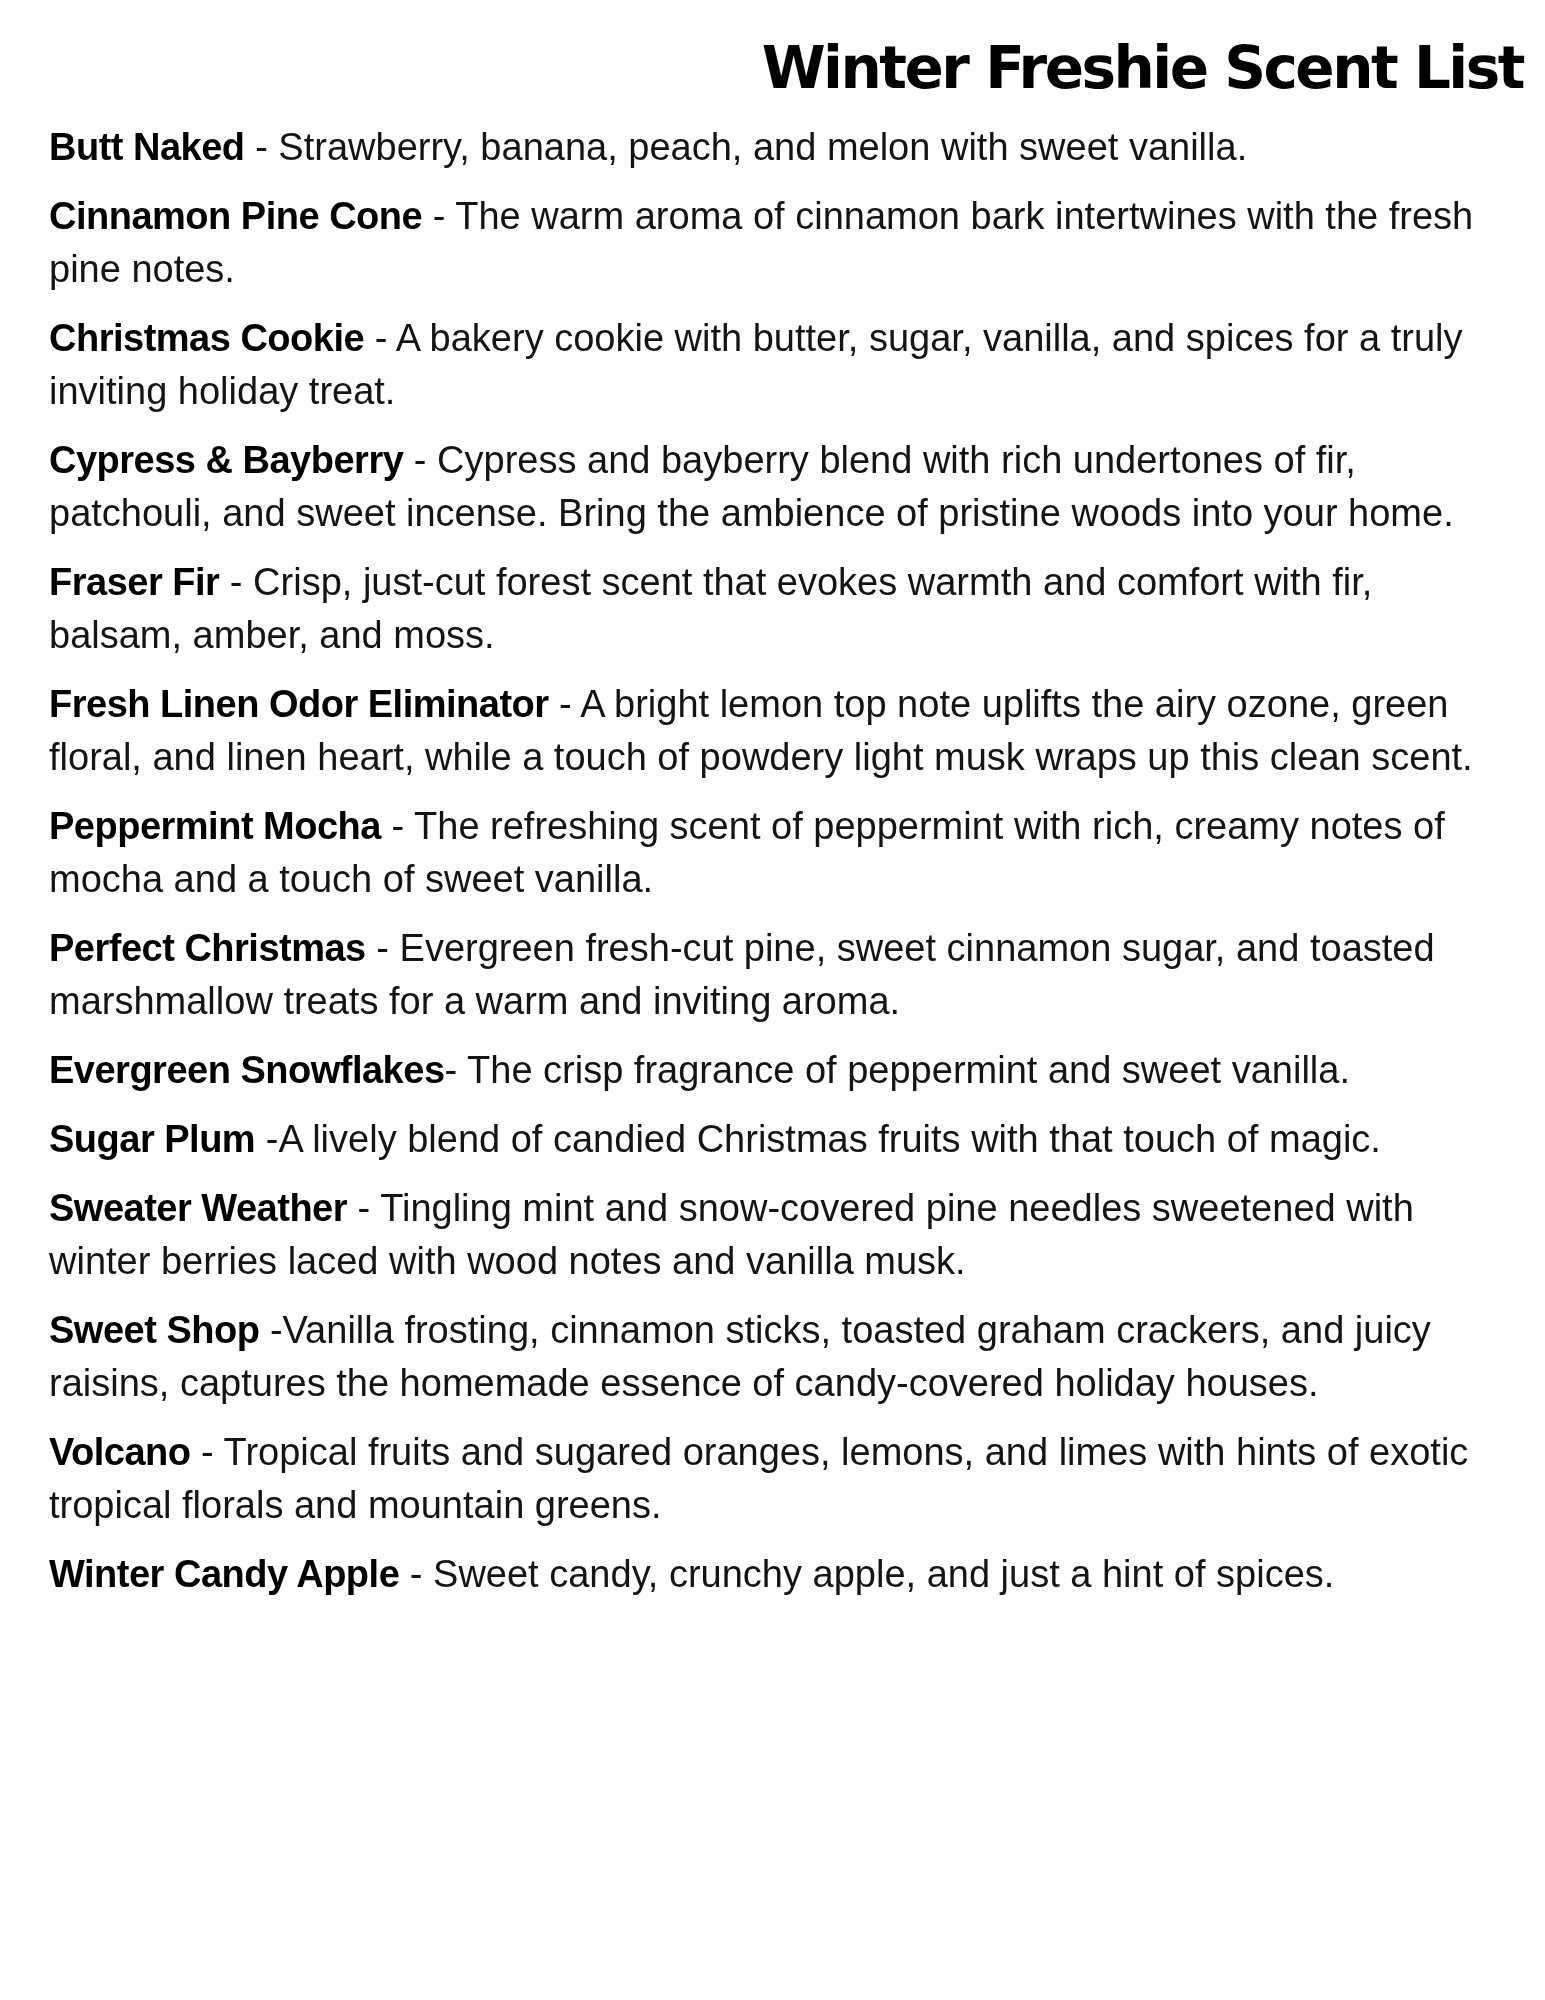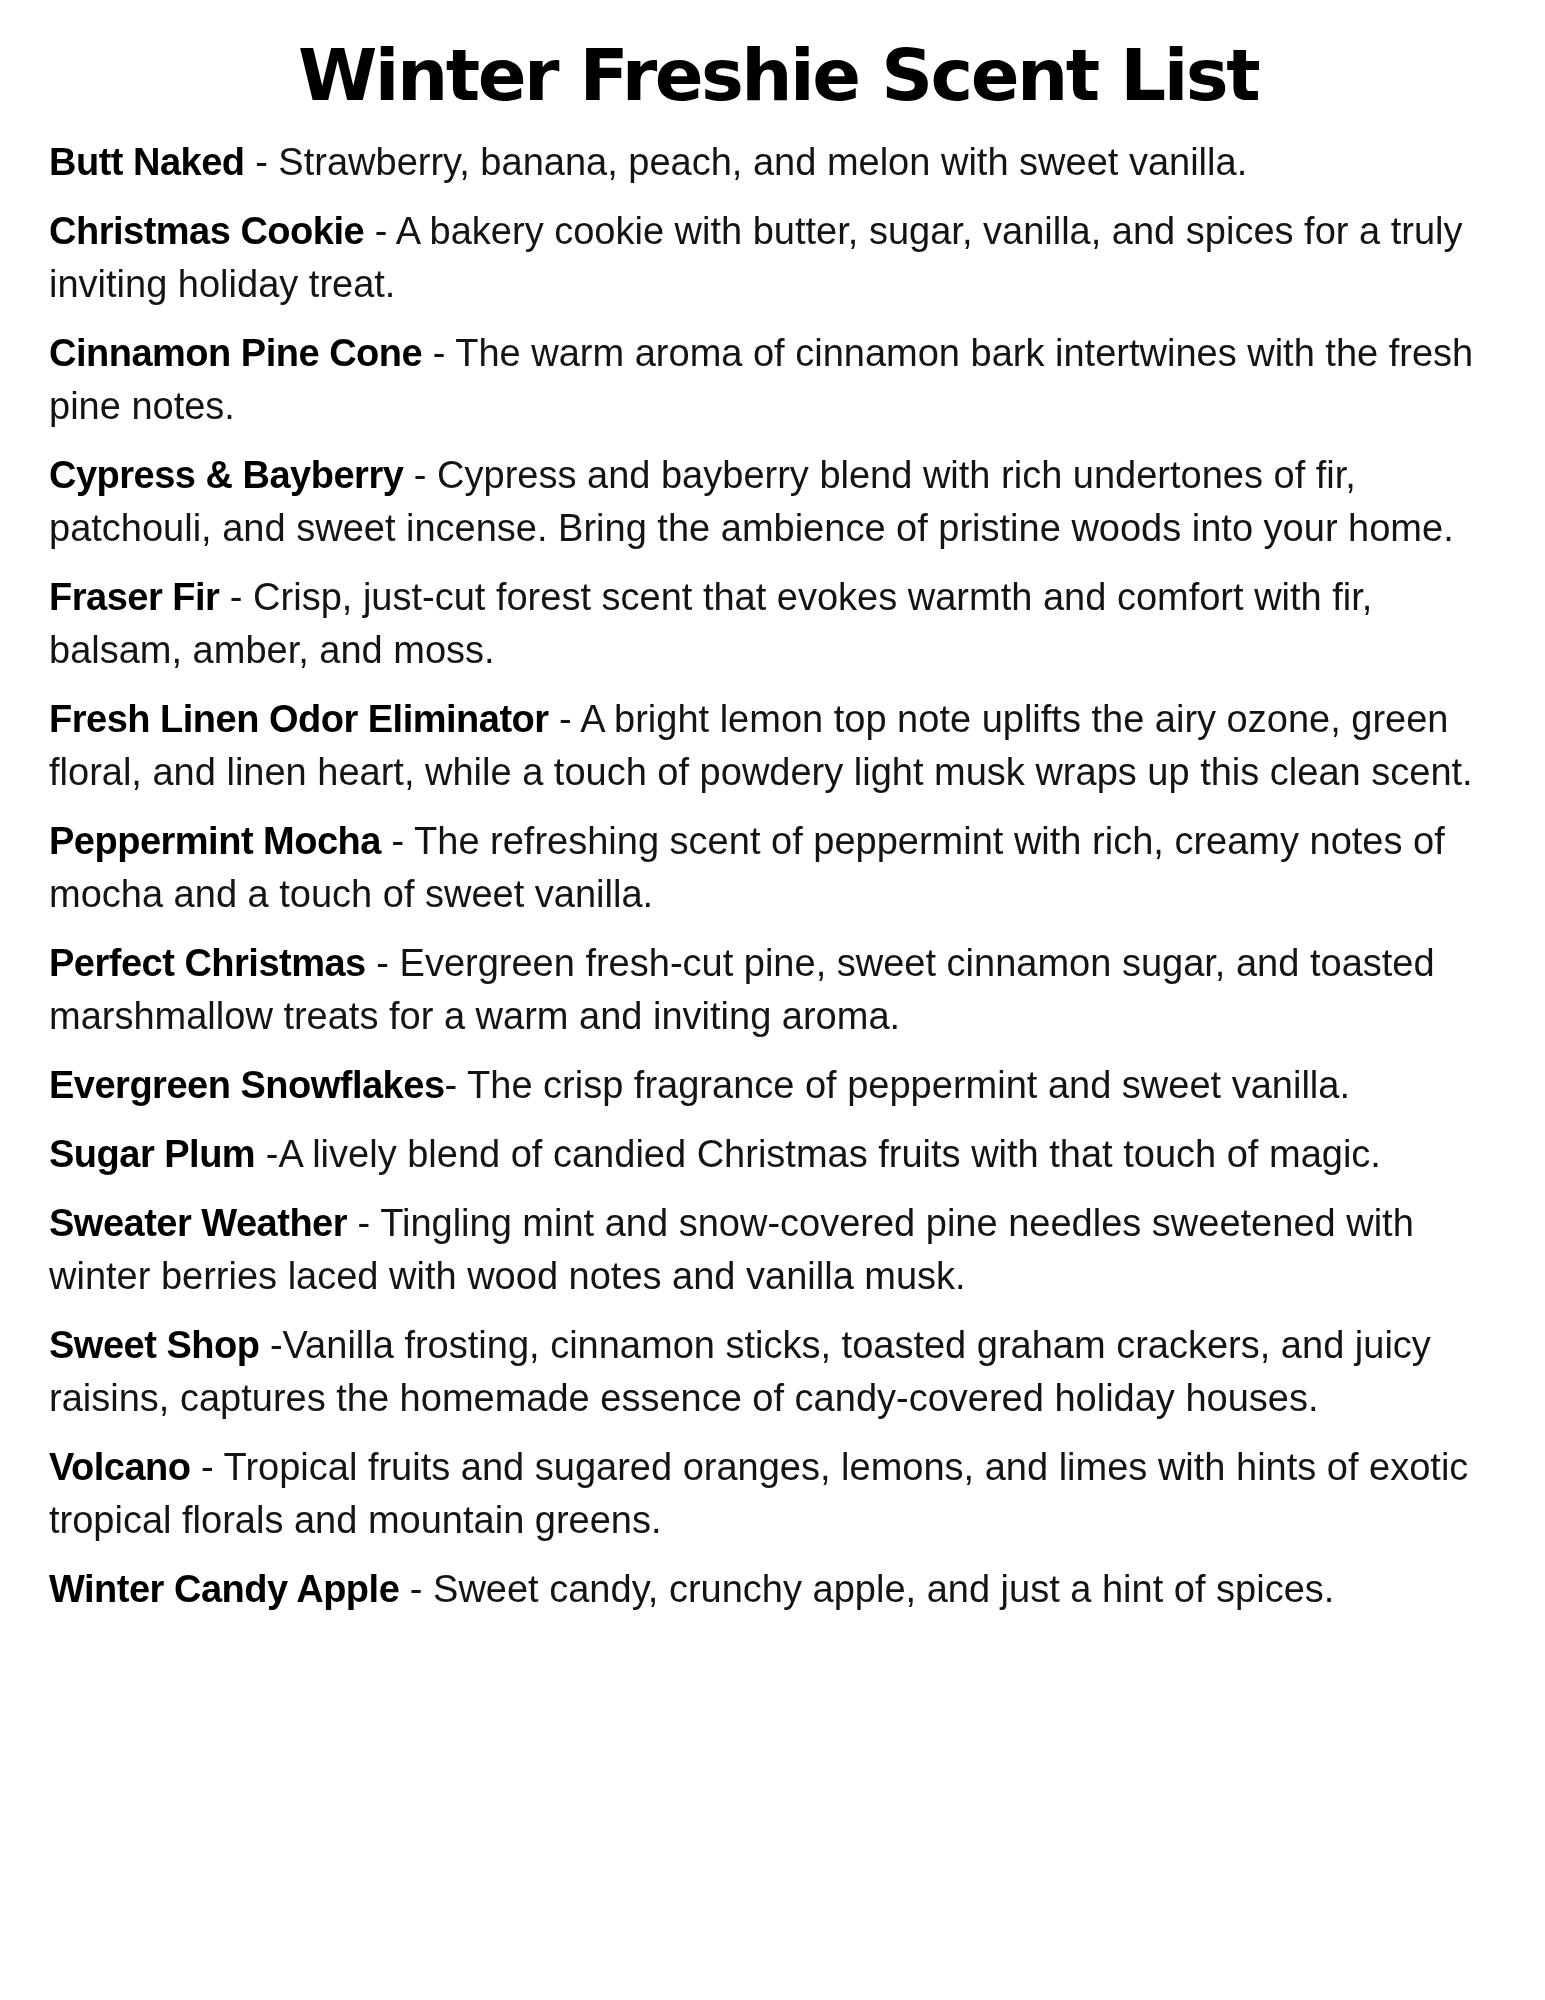--- a/index.html
+++ b/index.html
@@ -24,10 +24,10 @@
   .doc-title {
     font-family: "DejaVu Sans", sans-serif;
     font-weight: 800;
-    font-size: 72px;
+    font-size: 58px;
     line-height: 1.05;
     letter-spacing: -2.5px;
-    text-align: center;
+    text-align: right;
     color: #000000;
     margin: 38px 0 22px 0;
   }

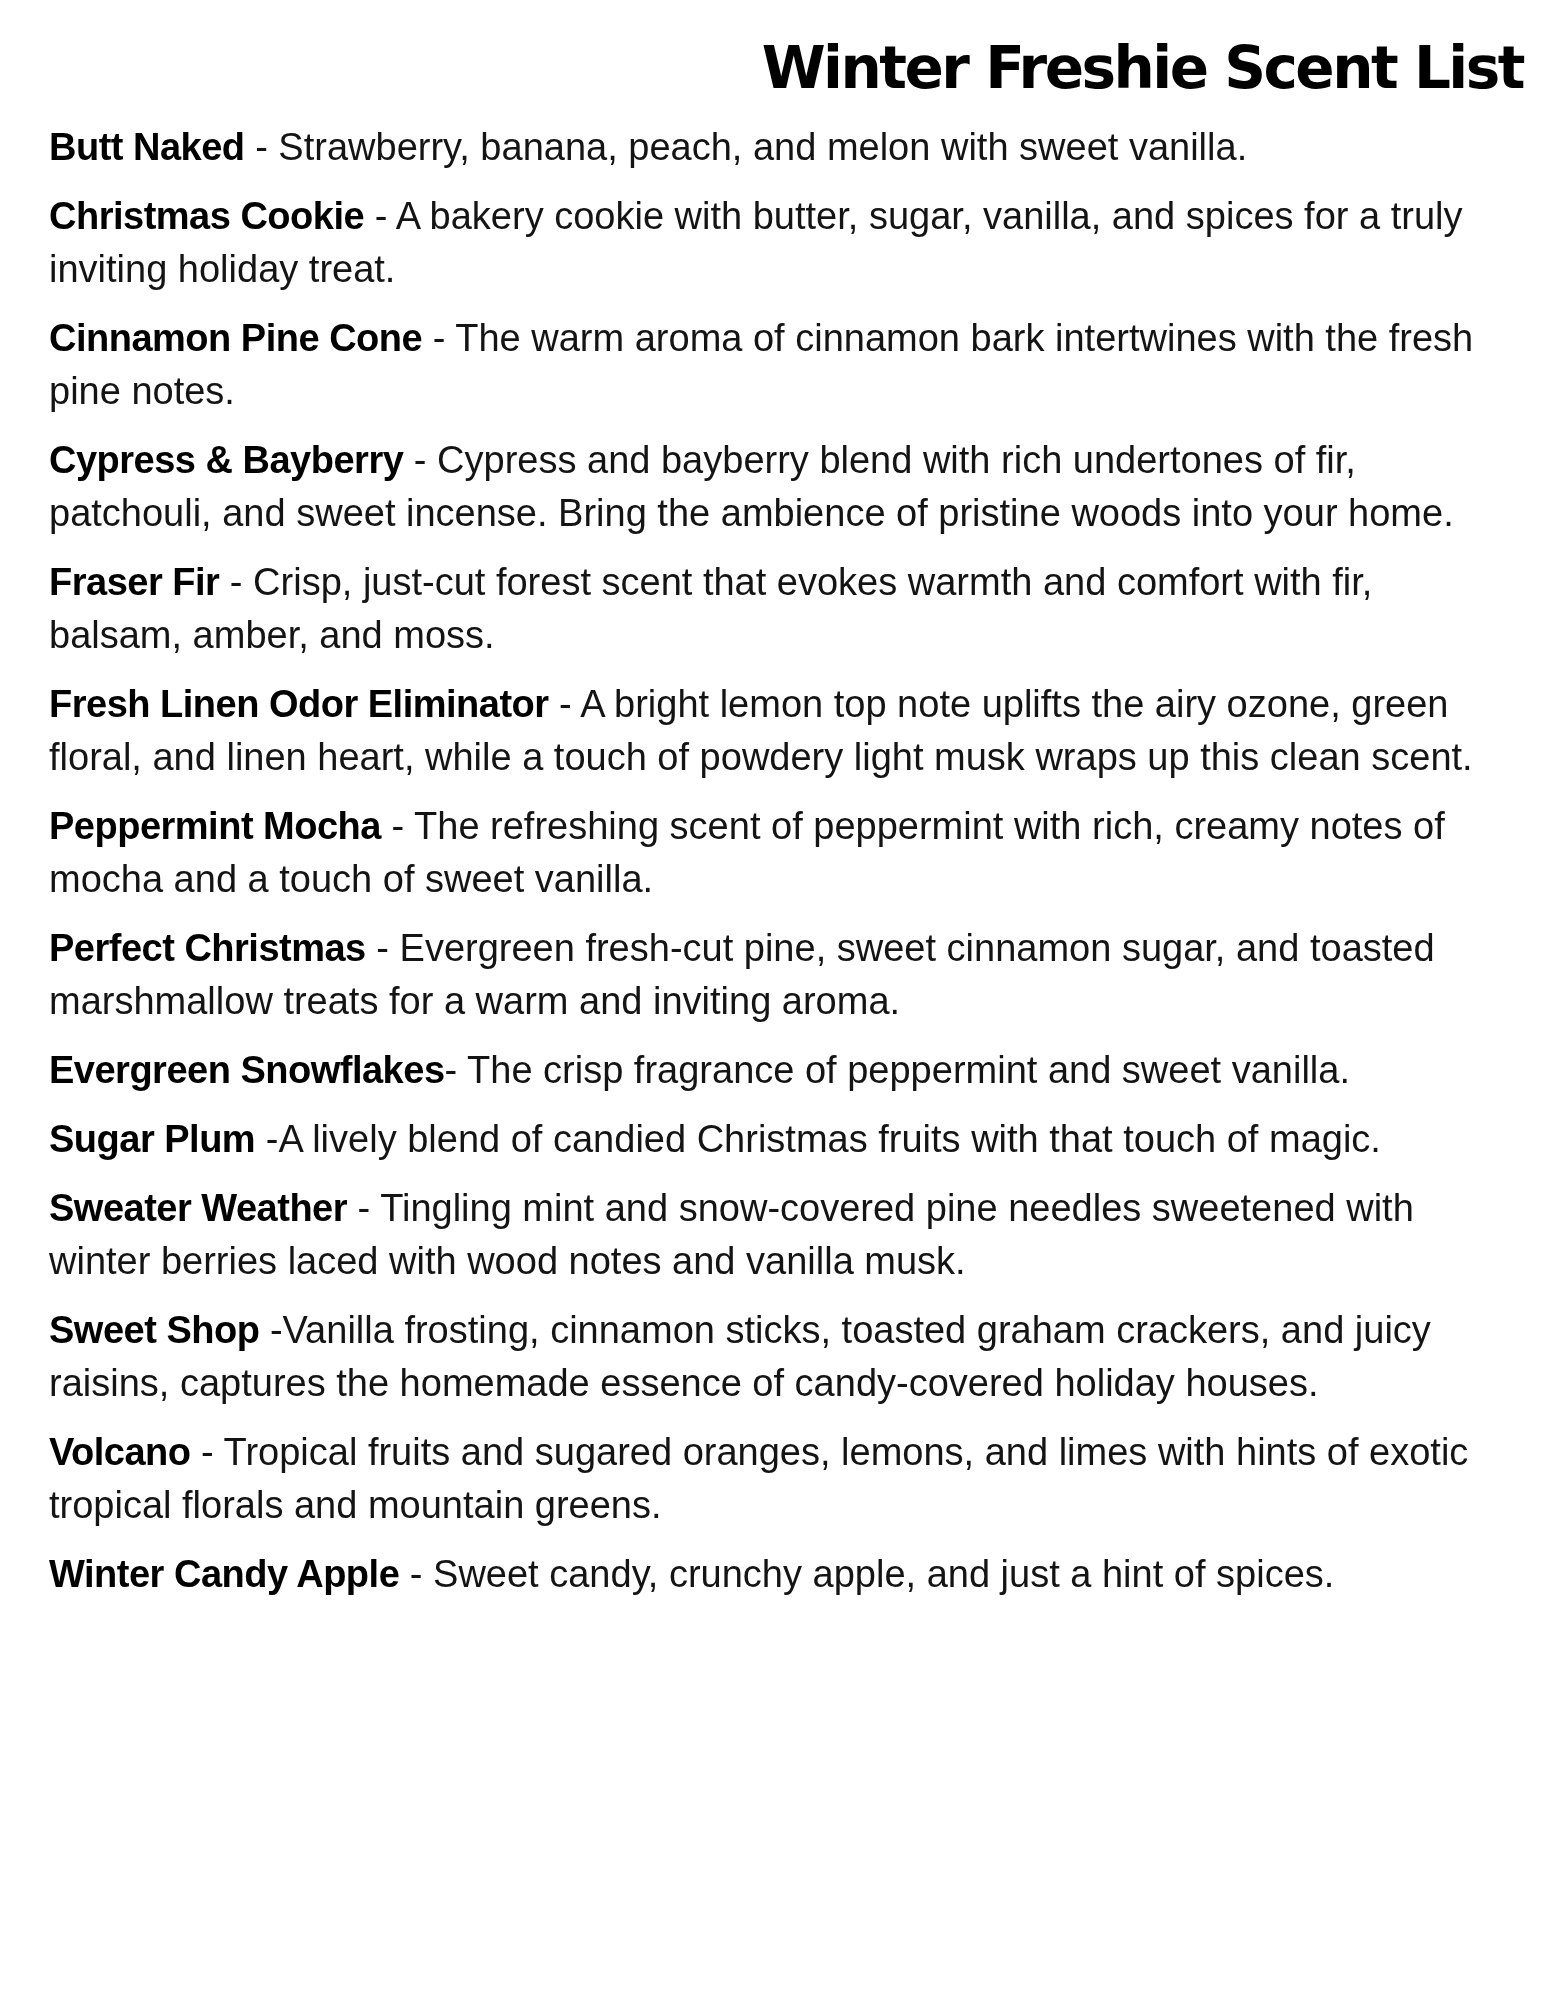--- a/index.html
+++ b/index.html
@@ -53,8 +53,8 @@
   <h1 class="doc-title">Winter Freshie Scent List</h1>
   <div class="scent-list" id="scent-list">
       <p class="entry"><strong>Butt Naked</strong><span> - </span><span>Strawberry, banana, peach, and melon with sweet vanilla.</span></p>
+      <p class="entry"><strong>Cinnamon Pine Cone</strong><span> - </span><span>The warm aroma of cinnamon bark intertwines with the fresh pine notes.</span></p>
       <p class="entry"><strong>Christmas Cookie</strong><span> - </span><span>A bakery cookie with butter, sugar, vanilla, and spices for a truly inviting holiday treat.</span></p>
-      <p class="entry"><strong>Cinnamon Pine Cone</strong><span> - </span><span>The warm aroma of cinnamon bark intertwines with the fresh pine notes.</span></p>
       <p class="entry"><strong>Cypress &amp; Bayberry</strong><span> - </span><span>Cypress and bayberry blend with rich undertones of fir, patchouli, and sweet incense. Bring the ambience of pristine woods into your home.</span></p>
       <p class="entry"><strong>Fraser Fir</strong><span> - </span><span>Crisp, just-cut forest scent that evokes warmth and comfort with fir, balsam, amber, and moss.</span></p>
       <p class="entry"><strong>Fresh Linen Odor Eliminator</strong><span> - </span><span>A bright lemon top note uplifts the airy ozone, green floral, and linen heart, while a touch of powdery light musk wraps up this clean scent.</span></p>

